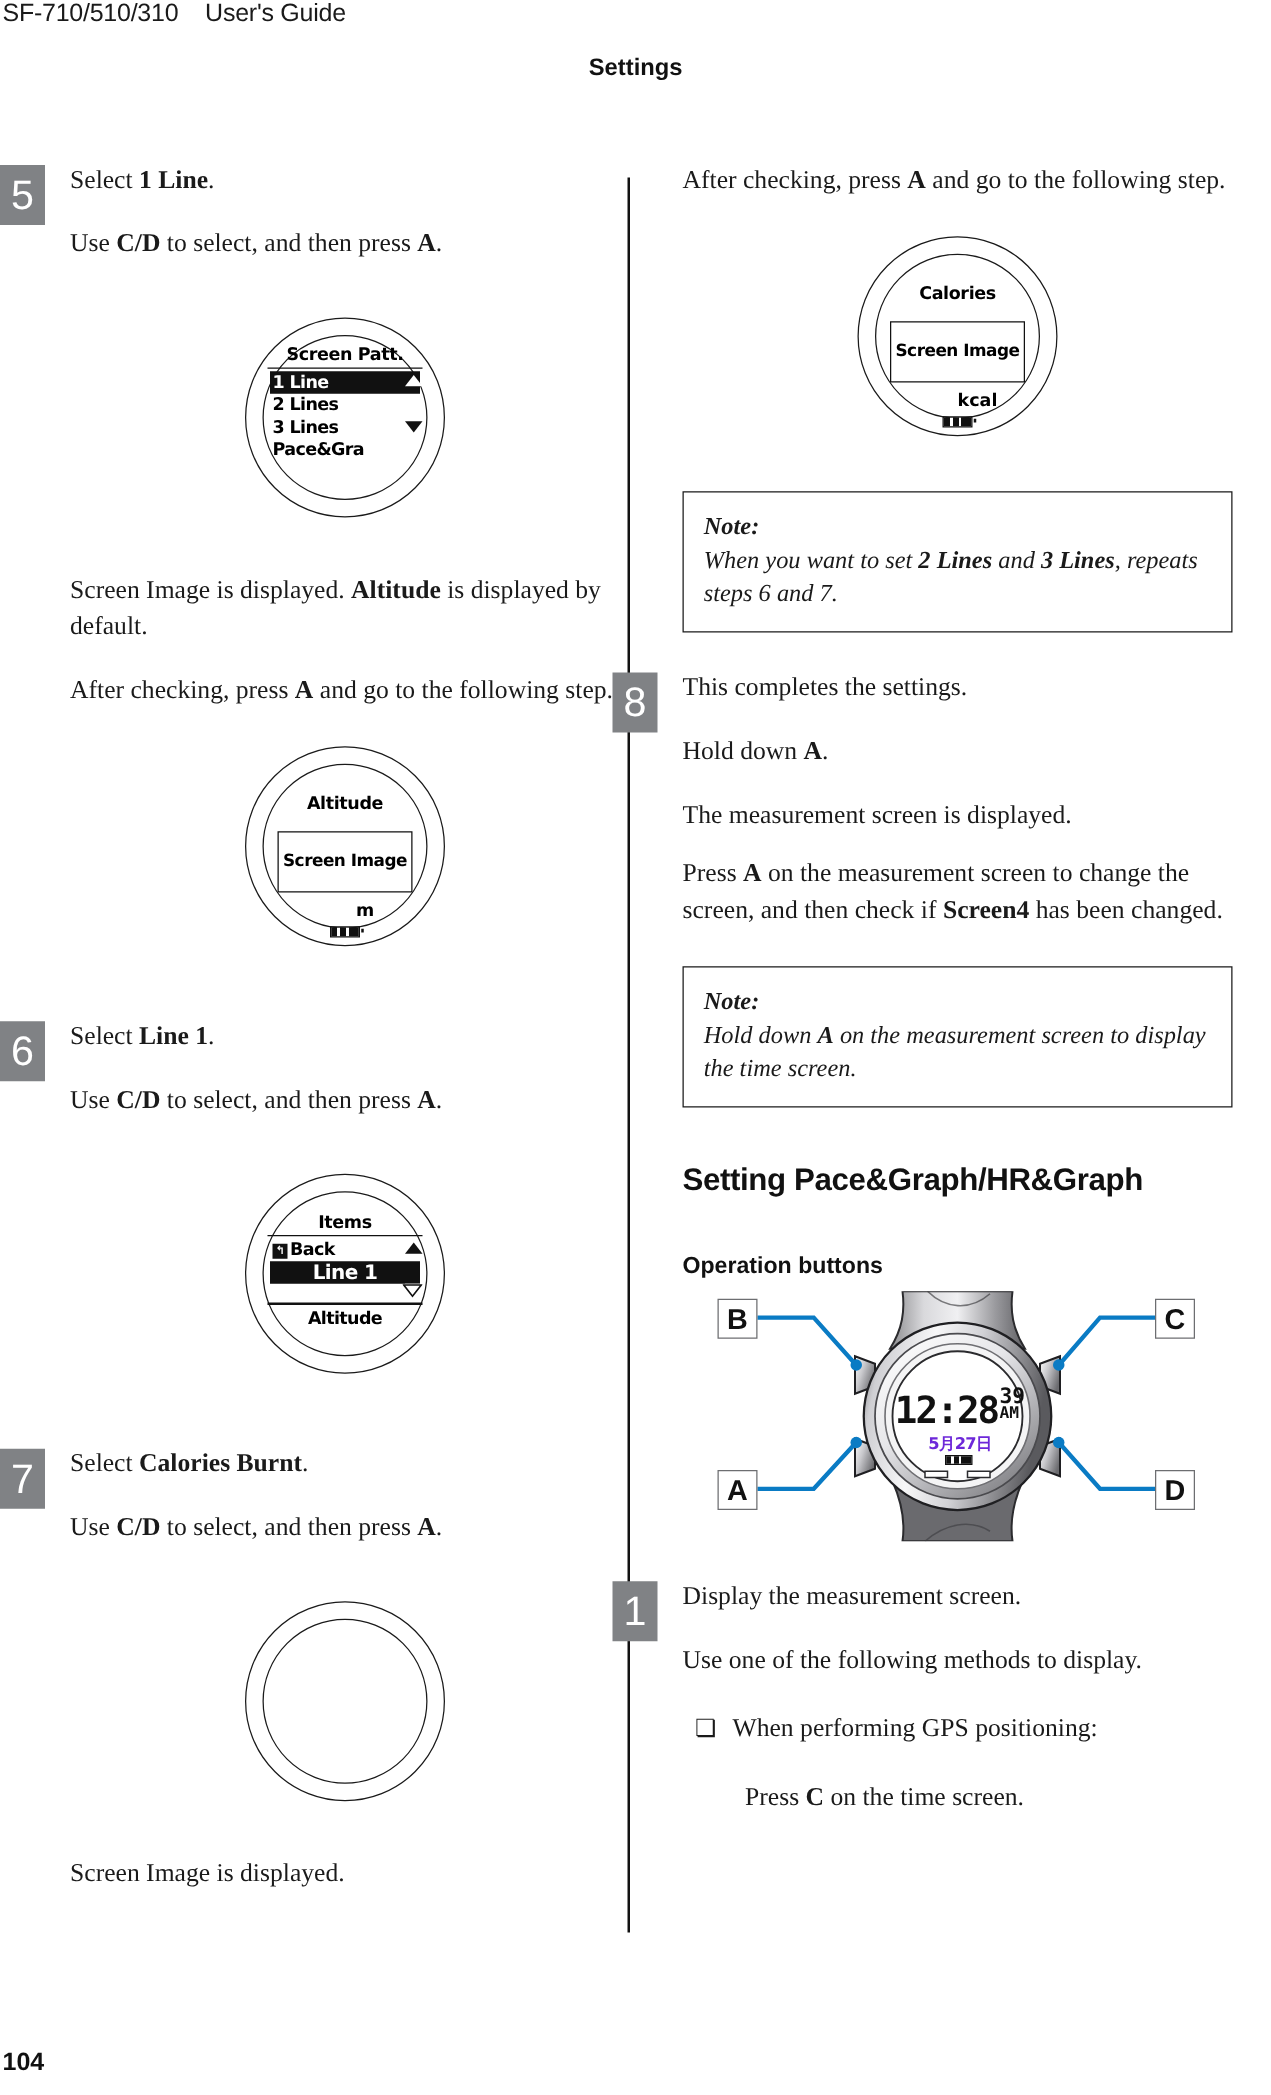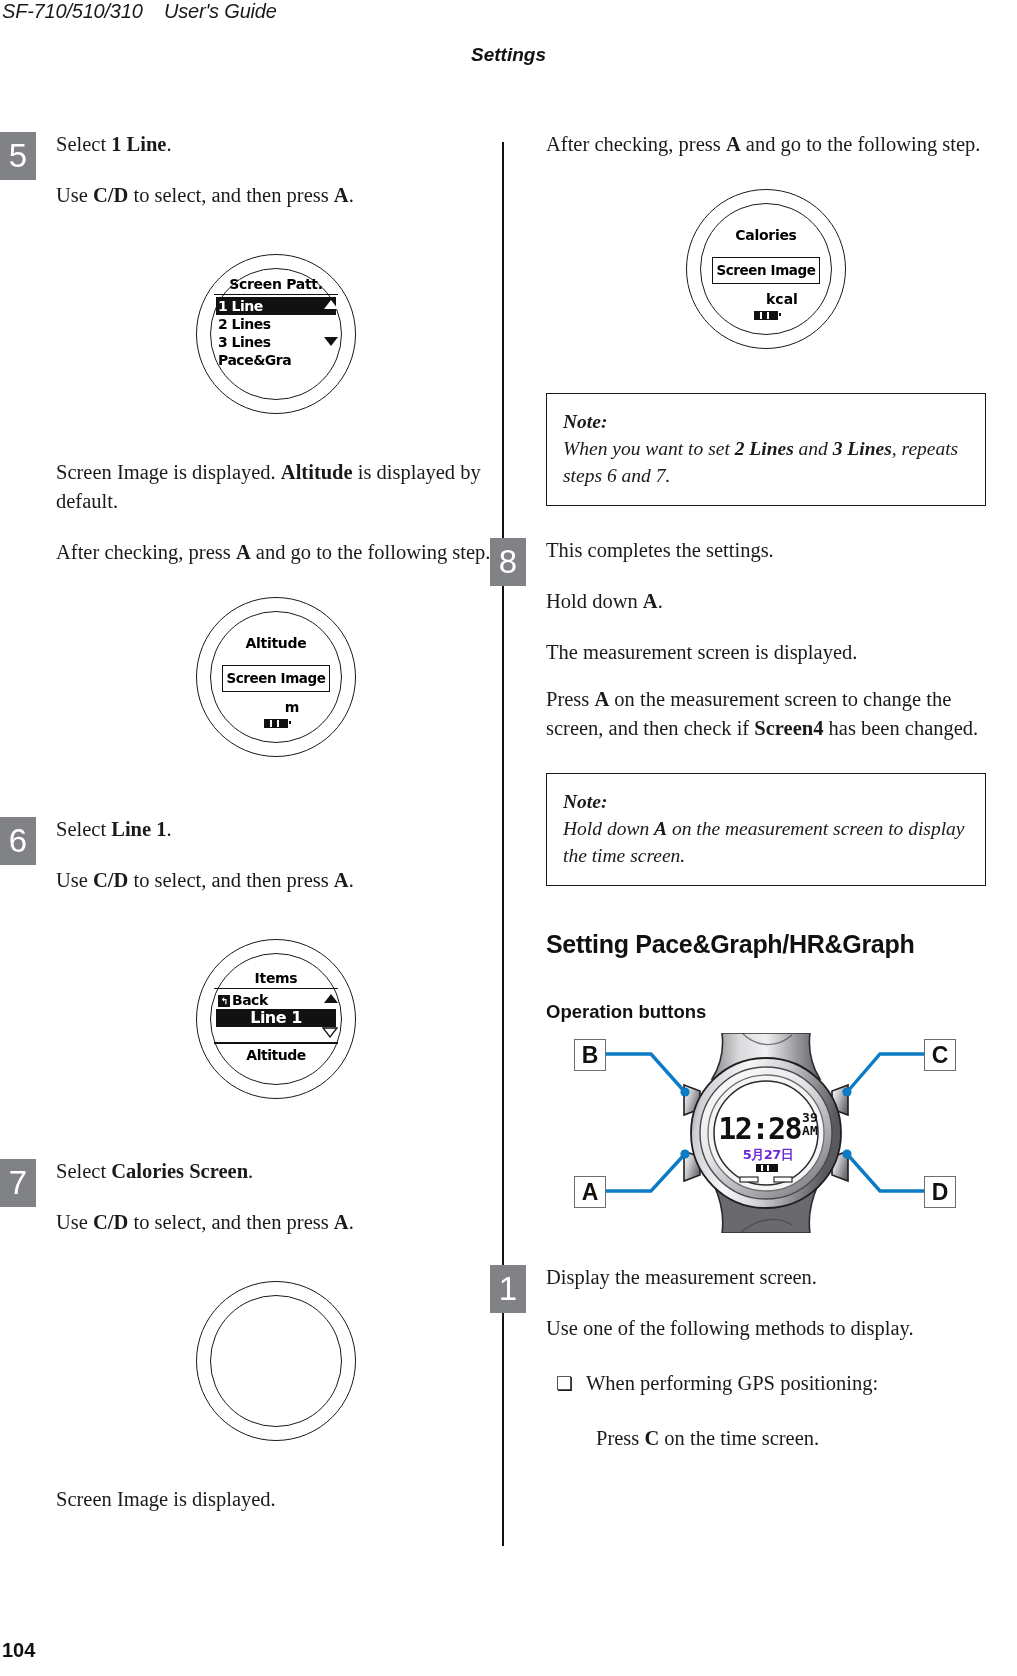--- a/index.html
+++ b/index.html
@@ -22,7 +22,6 @@
     top: 0; left: 0;
     width: 857px;
     height: 92px;
-    font-style: italic;
   }
   .header-left {
     position: absolute;

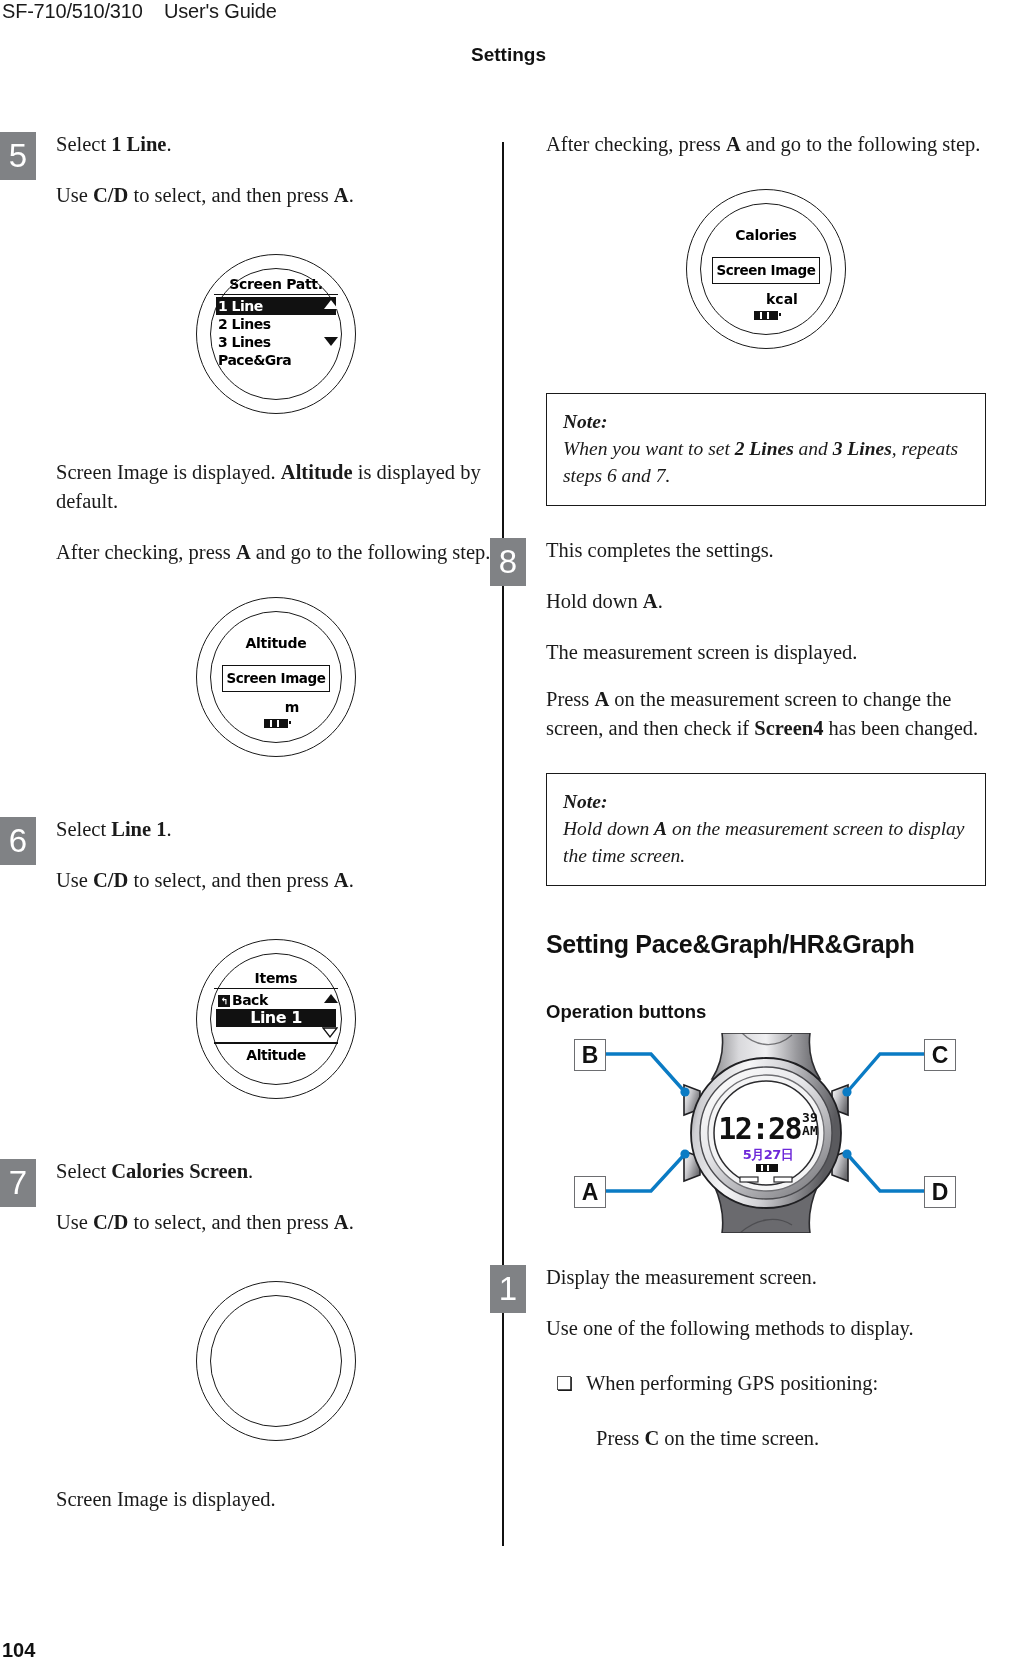--- a/index.html
+++ b/index.html
@@ -221,7 +221,7 @@
   .lcd-boxed {
     display: inline-block;
     border: 1.6px solid #111;
-    padding: 4px 3px;
+    padding: 15px 3px;
     font-weight: bold;
     font-size: 13.5px;
     letter-spacing: -0.4px;

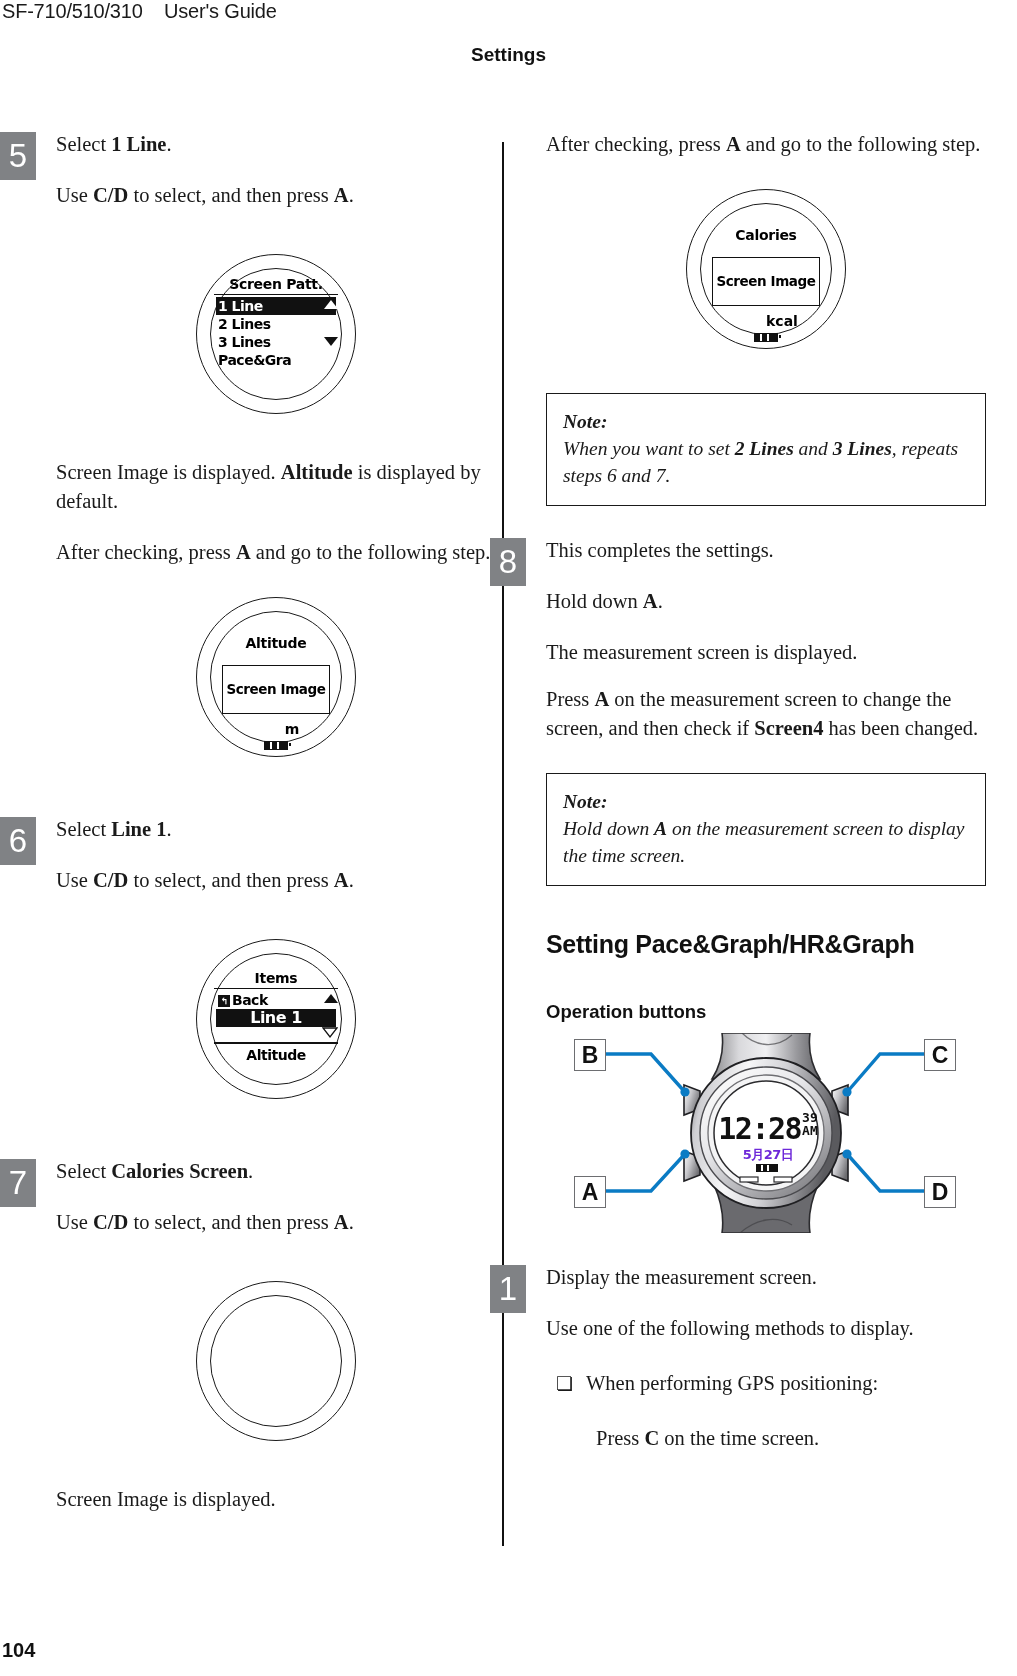--- a/index.html
+++ b/index.html
@@ -541,7 +541,7 @@
     <div style="position:absolute;left:118px;top:0;width:204px;height:200px;z-index:3;pointer-events:none;">
       <div style="position:absolute;left:30px;top:78px;width:148px;text-align:center;font-family:'DejaVu Sans Mono',monospace;">
         <span style="font-size:30px;font-weight:bold;letter-spacing:-1.5px;color:#111;">12:28</span><span style="display:inline-block;vertical-align:top;line-height:13px;text-align:left;margin-left:1px;">
-          <span style="display:block;font-size:13px;font-weight:bold;color:#111;">39</span>
+          <span style="display:block;font-size:17px;font-weight:bold;color:#111;">39</span>
           <span style="display:block;font-size:13px;font-weight:bold;color:#111;">AM</span>
         </span>
       </div>

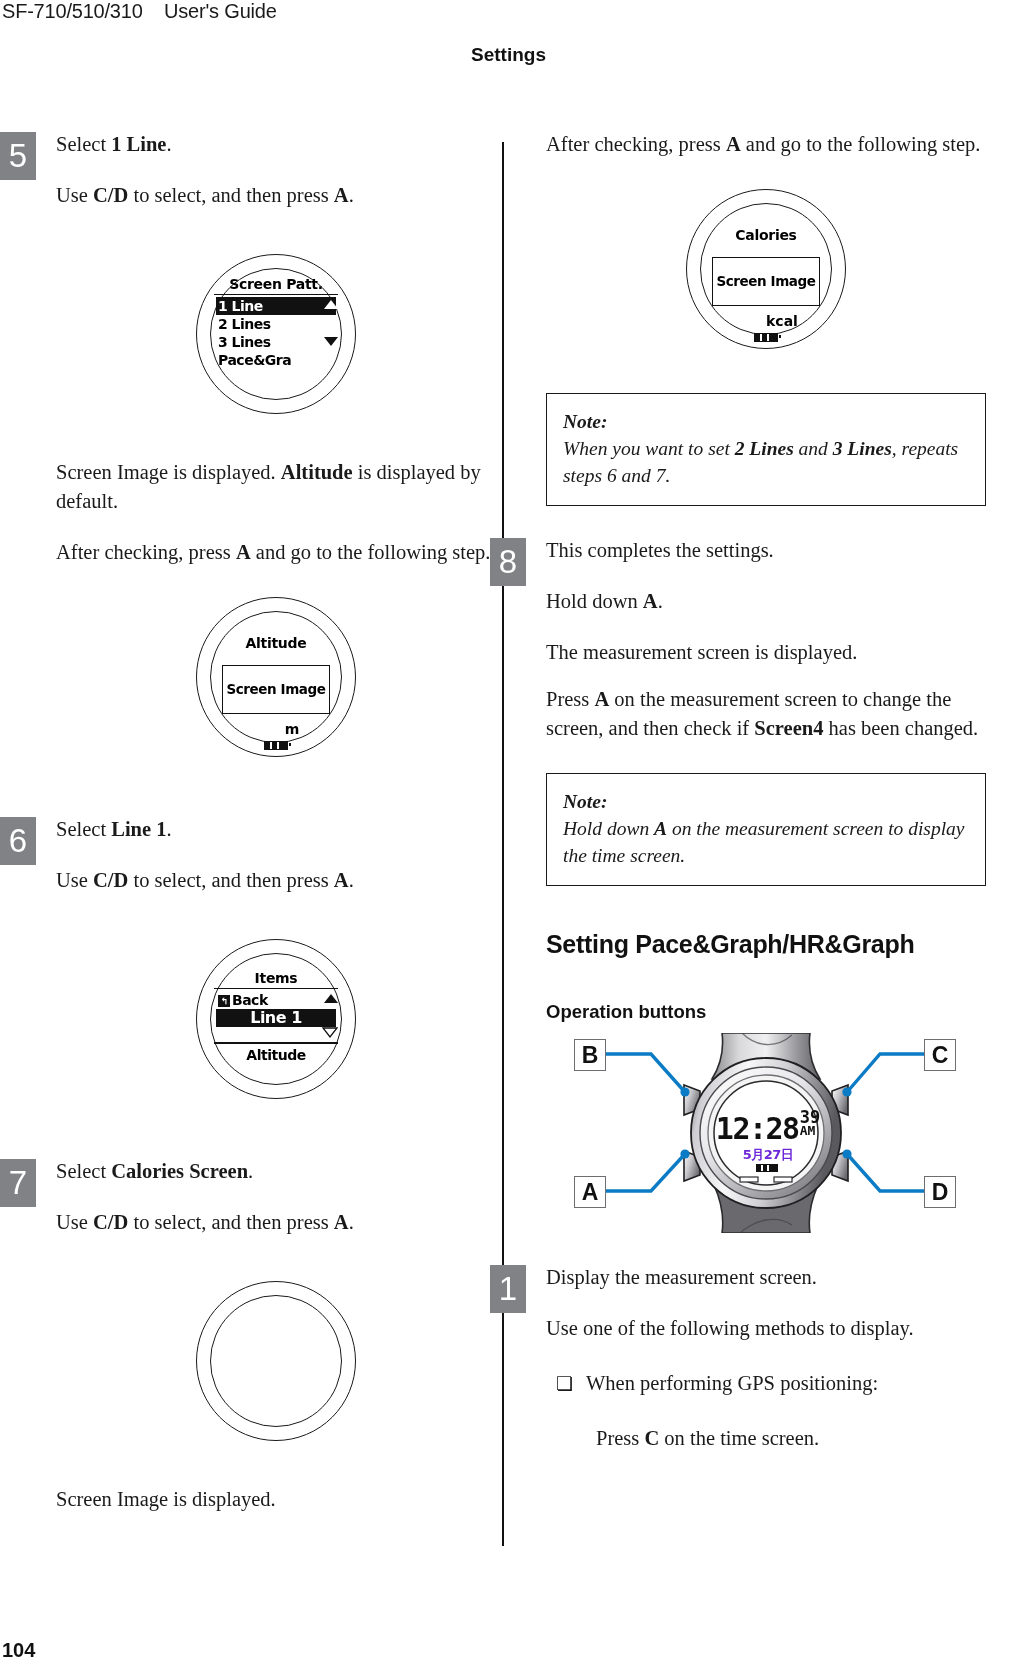--- a/index.html
+++ b/index.html
@@ -406,7 +406,7 @@
 
   <div class="step">
     <div class="step-badge">7</div>
-    <p class="body"><span>Select </span><b>Calories Screen</b><span>.</span></p>
+    <p class="body"><span>Select </span><b>Calories Burnt</b><span>.</span></p>
     <p class="body"><span>Use </span><b>C/D</b><span> to select, and then press </span><b>A</b><span>.</span></p>
 
     <div class="gap-l"></div>

